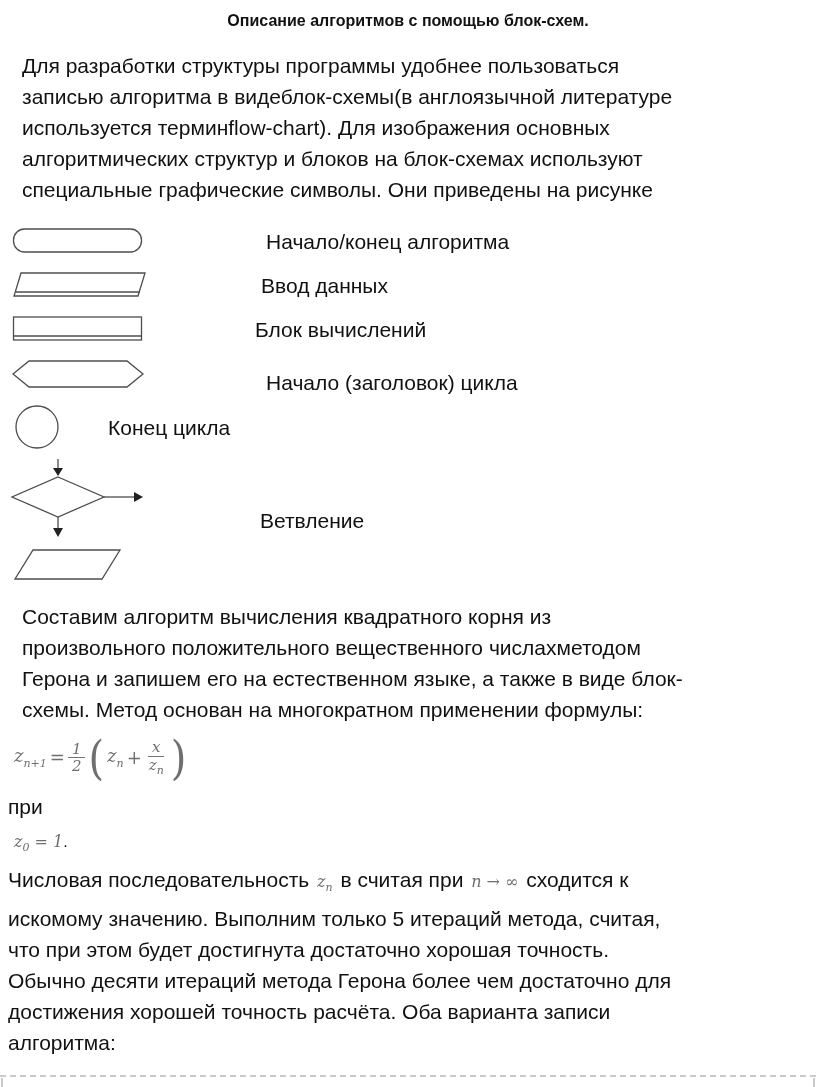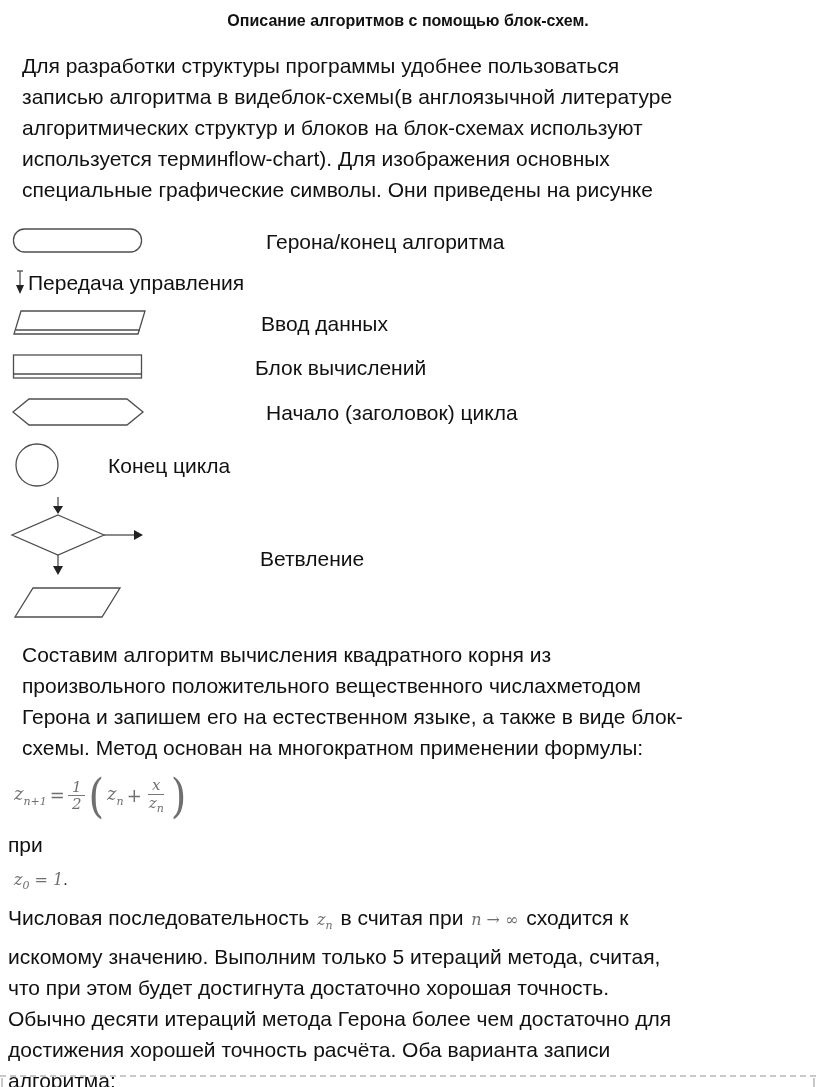--- a/index.html
+++ b/index.html
@@ -82,8 +82,8 @@
   <div class="para">
       <div class="line">Для разработки структуры программы удобнее пользоваться</div>
       <div class="line">записью алгоритма в видеблок-схемы(в англоязычной литературе</div>
+      <div class="line">используется терминflow-chart). Для изображения основных</div>
       <div class="line">алгоритмических структур и блоков на блок-схемах используют</div>
-      <div class="line">используется терминflow-chart). Для изображения основных</div>
       <div class="line">специальные графические символы. Они приведены на рисунке</div>
     </div>
 

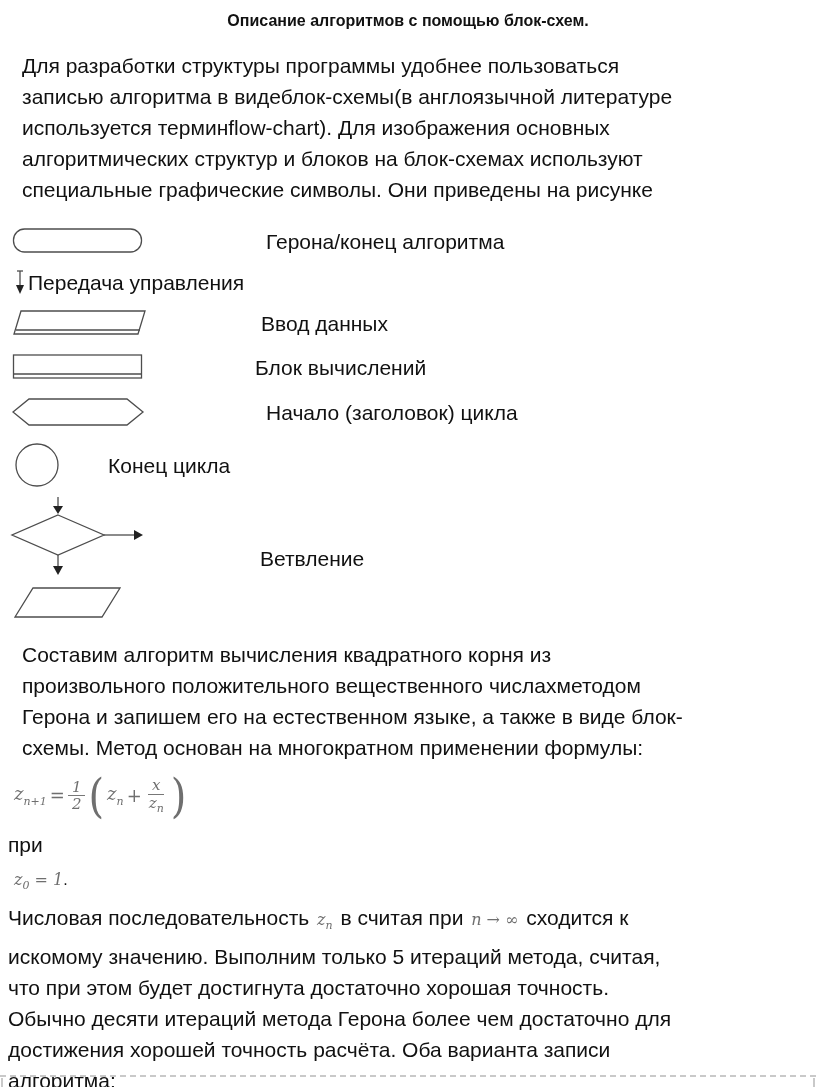--- a/index.html
+++ b/index.html
@@ -93,7 +93,7 @@
       <svg width="132" height="28" viewBox="0 0 132 28">
         <rect class="ln" x="1.5" y="2" width="128" height="23" rx="11"></rect>
       </svg>
-      <span class="sym-label">Герона/конец алгоритма</span>
+      <span class="sym-label">Начало/конец алгоритма</span>
     </div>
 
     <div class="symbol-row r2">

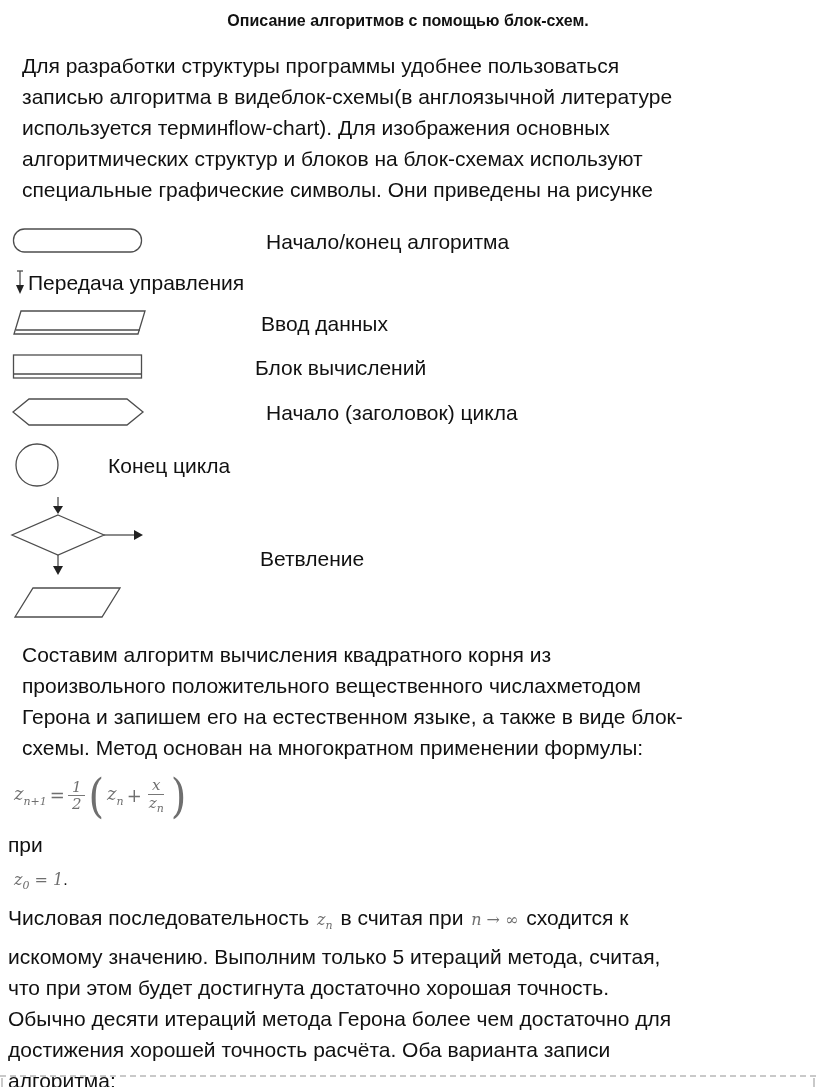--- a/index.html
+++ b/index.html
@@ -96,14 +96,6 @@
       <span class="sym-label">Начало/конец алгоритма</span>
     </div>
 
-    <div class="symbol-row r2">
-      <svg width="16" height="28" viewBox="0 0 16 28">
-        <path class="ln" d="M4,3 H10"></path>
-        <path class="ln" d="M7,3 V19"></path>
-        <polygon class="hd" points="3,17 11,17 7,26"></polygon>
-      </svg>
-      <span class="sym-label">Передача управления</span>
-    </div>
 
     <div class="symbol-row r3">
       <svg width="136" height="28" viewBox="0 0 136 28">

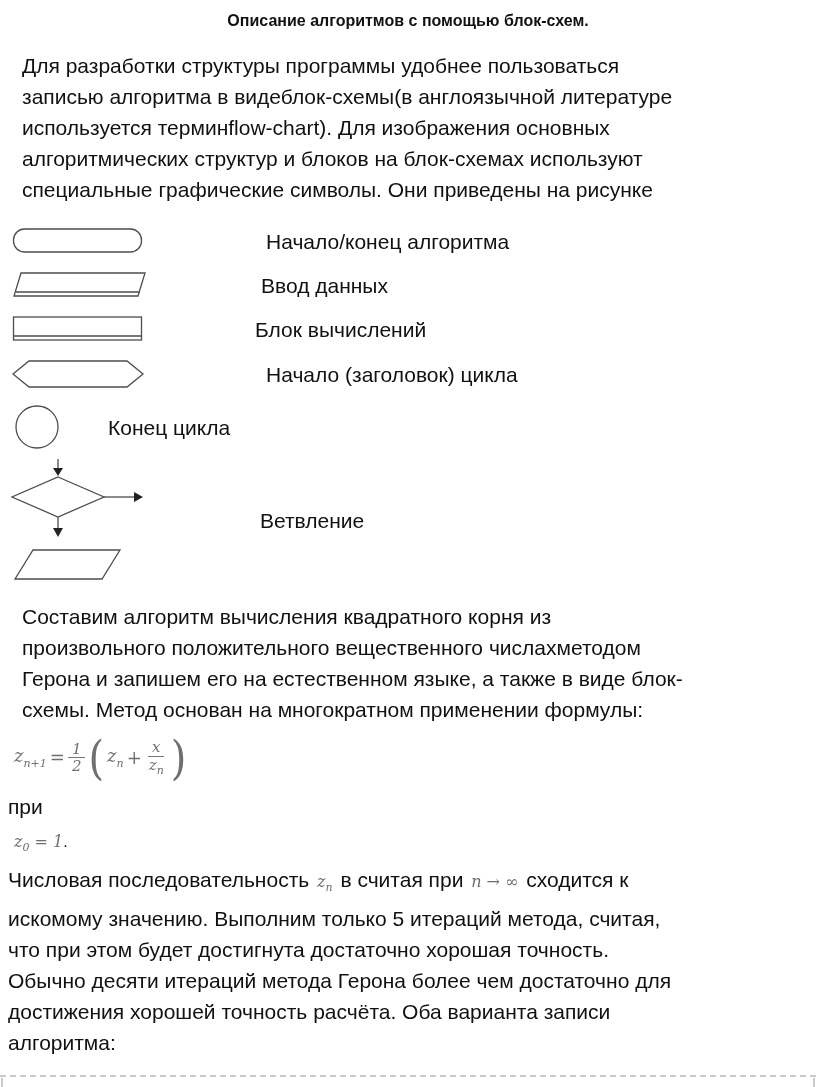--- a/index.html
+++ b/index.html
@@ -36,7 +36,7 @@
   .r2 { height: 38px; } .r2 .sym-label { left: 20px; } .r2 svg { left: 5px; }
   .r3 { height: 44px; } .r3 .sym-label { left: 253px; }
   .r4 { height: 44px; } .r4 .sym-label { left: 247px; }
-  .r5 { height: 46px; } .r5 .sym-label { left: 258px; }
+  .r5 { height: 46px; } .r5 .sym-label { left: 258px; margin-top: 8px; }
   .r6 { height: 60px; } .r6 .sym-label { left: 100px; }
   .r7 { height: 86px; } .r7 svg { top: 0; transform: none; left: 0; }
        .r7 .sym-label { left: 252px; top: 48px; transform: none; }

